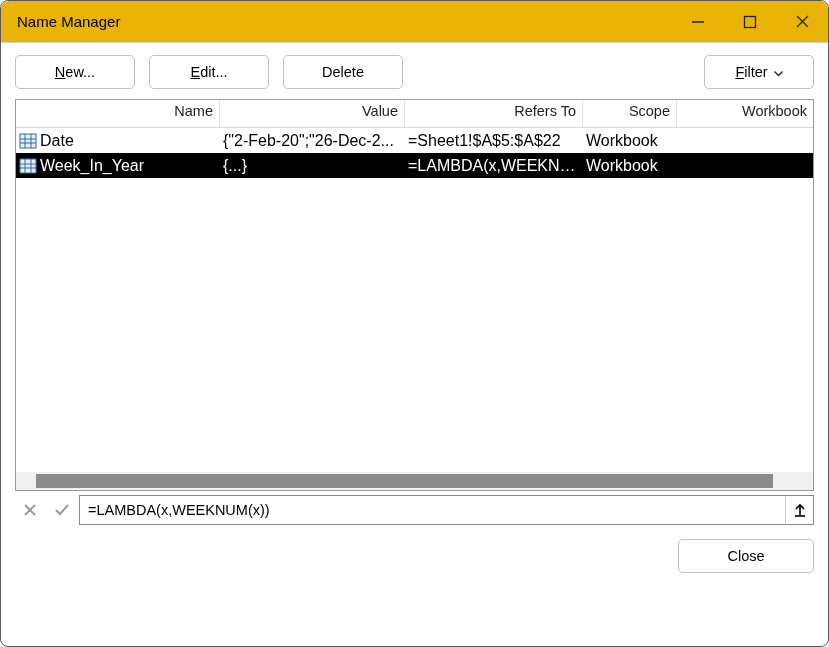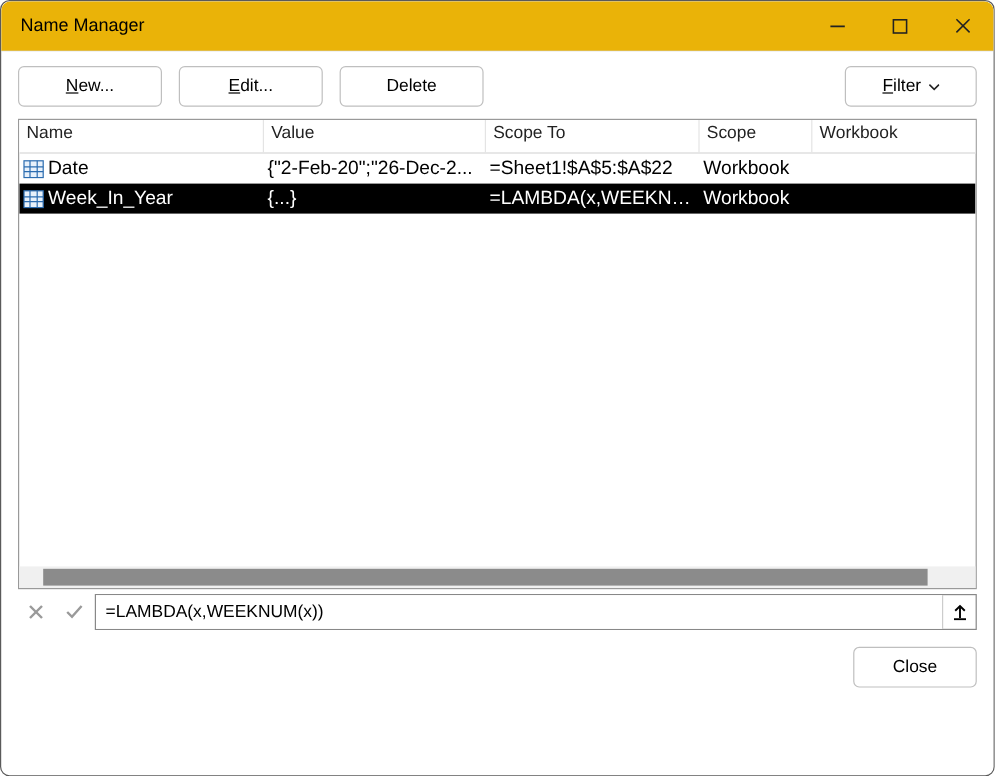--- a/index.html
+++ b/index.html
@@ -19,7 +19,7 @@
   .caret { margin-left: 6px; }
   .listbox { border: 1px solid #999; height: 392px; display: flex; flex-direction: column; position: relative; overflow: hidden; }
   .list-header { display: flex; height: 28px; border-bottom: 1px solid #d8d8d8; background: #fff; }
-  .list-header .col { padding: 3px 6px; border-right: 1px solid #e4e4e4; font-size: 14.5px; color: #222; }
+  .list-header .col { padding: 3px 6px; border-right: 1px solid #e4e4e4; font-size: 14.5px; color: #222; text-align: right; }
   .list-header .col:last-child { border-right: none; }
   .rows { flex: 1; overflow: hidden; }
   .row { display: flex; height: 25px; align-items: center; font-size: 16px; }

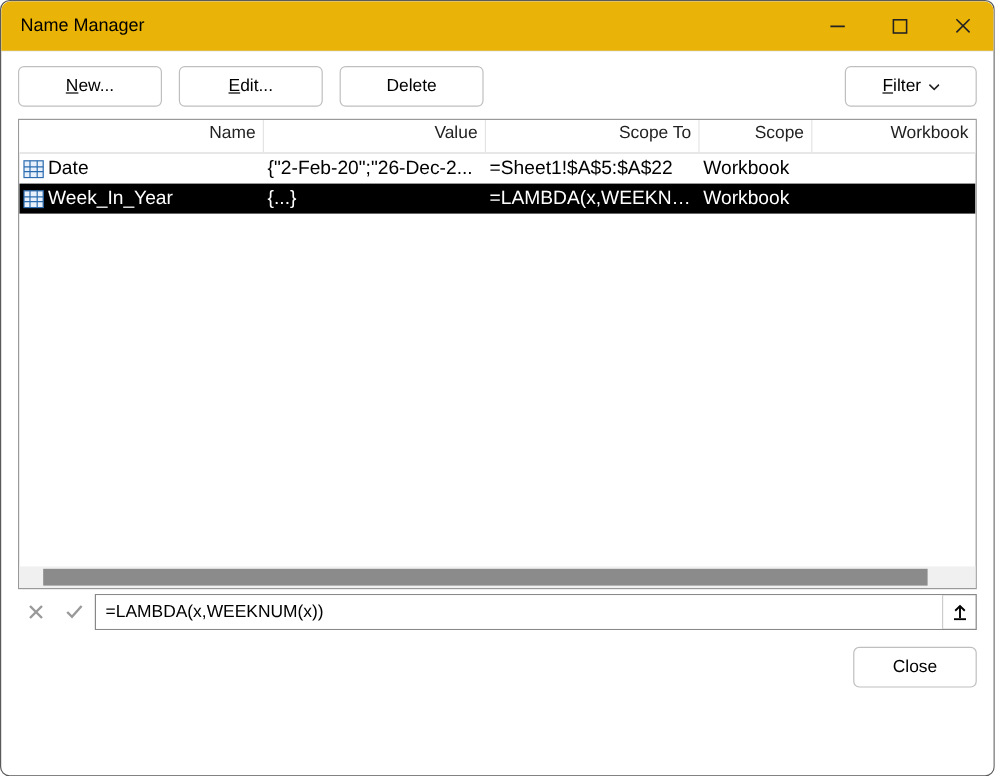--- a/index.html
+++ b/index.html
@@ -94,7 +94,7 @@
       <div class="list-header">
         <div class="col col-name">Name</div>
         <div class="col col-value">Value</div>
-        <div class="col col-refers">Scope To</div>
+        <div class="col col-refers">Refers To</div>
         <div class="col col-scope">Scope</div>
         <div class="col col-comment">Workbook</div>
       </div>

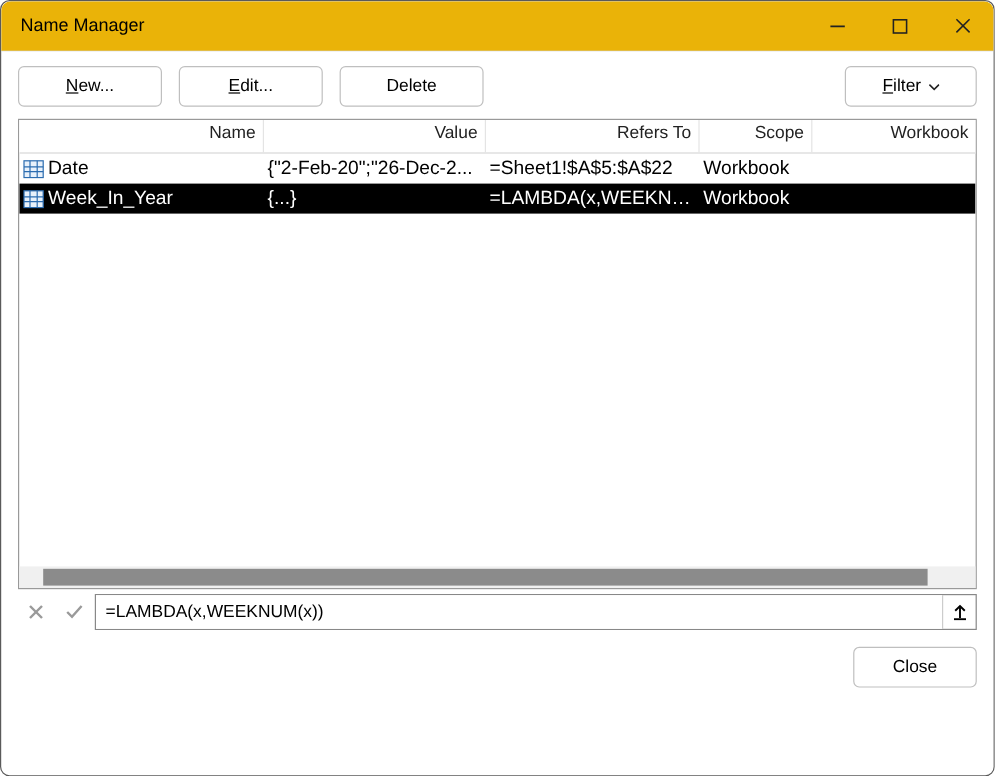--- a/index.html
+++ b/index.html
@@ -42,7 +42,7 @@
   .refers-input { flex: 1; border: none; padding: 0 8px; font-size: 14.5px; outline: none; }
   .collapse-btn { width: 28px; border-left: 1px solid #ccc; display: flex; align-items: center; justify-content: center; }
   .footer { display: flex; justify-content: flex-end; margin-top: 14px; }
-  .btn-close { width: 103px; }
+  .btn-close { width: 136px; }
 </style>
 </head>
 <body>

